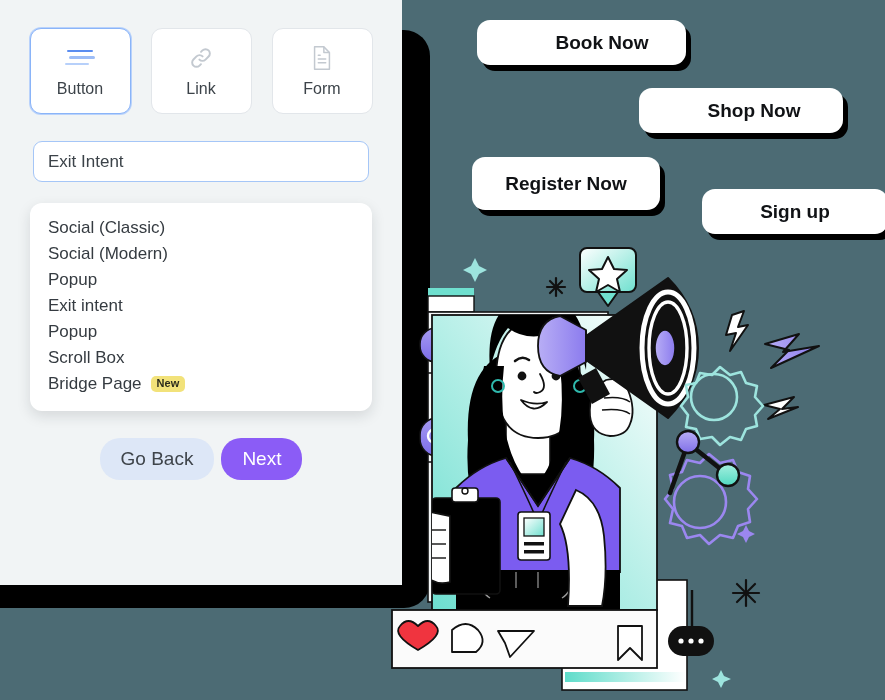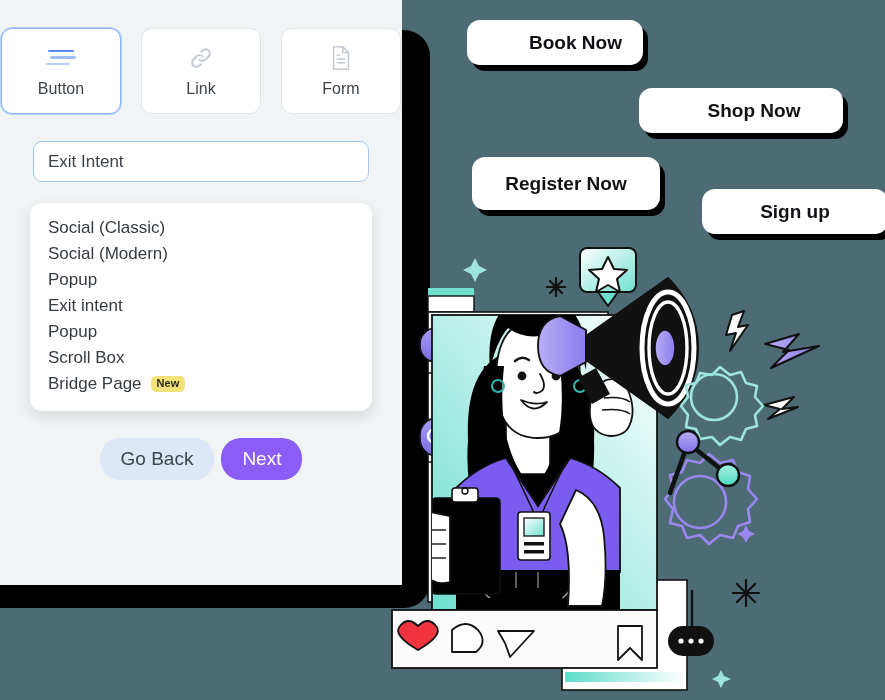--- a/index.html
+++ b/index.html
@@ -345,7 +345,7 @@
     </svg>
   </div>
 
-  <div class="cta-btn" style="left:467px; top:20px; width:176px; height:45px;padding-left:41px;">
+  <div class="cta-btn" style="left:477px; top:20px; width:209px; height:45px;padding-left:41px;">
     <span>Book Now</span>
   </div>
   <div class="cta-btn" style="left:639px; top:88px; width:204px; height:45px;padding-left:26px;">

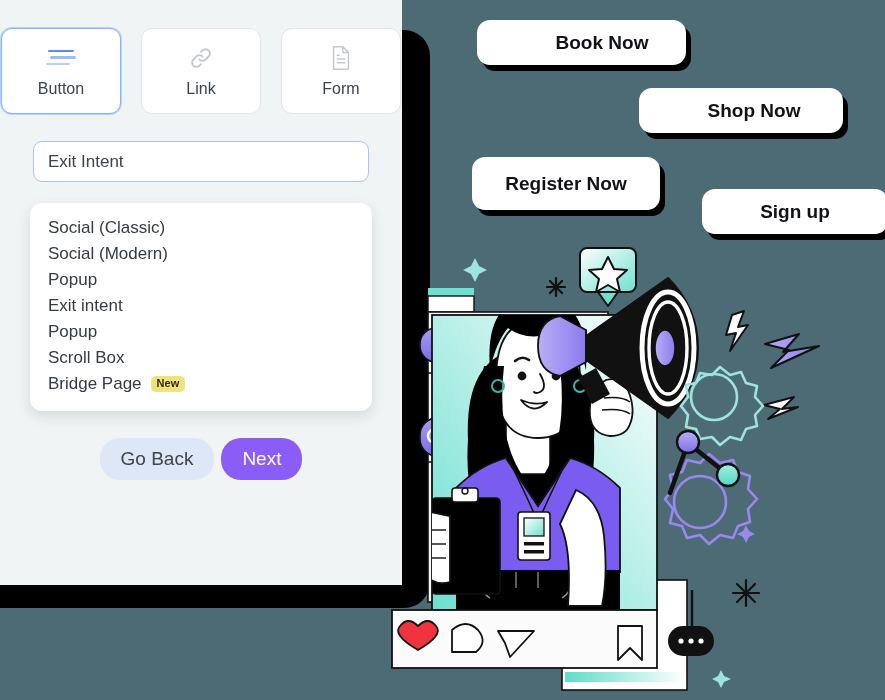--- a/index.html
+++ b/index.html
@@ -50,7 +50,7 @@
     margin-top: 28px;
   }
   .type-card {
-    width: 120px; height: 86px;
+    width: 101px; height: 86px;
     background: #ffffff;
     border: 1px solid #e2e6ea;
     border-radius: 11px;

